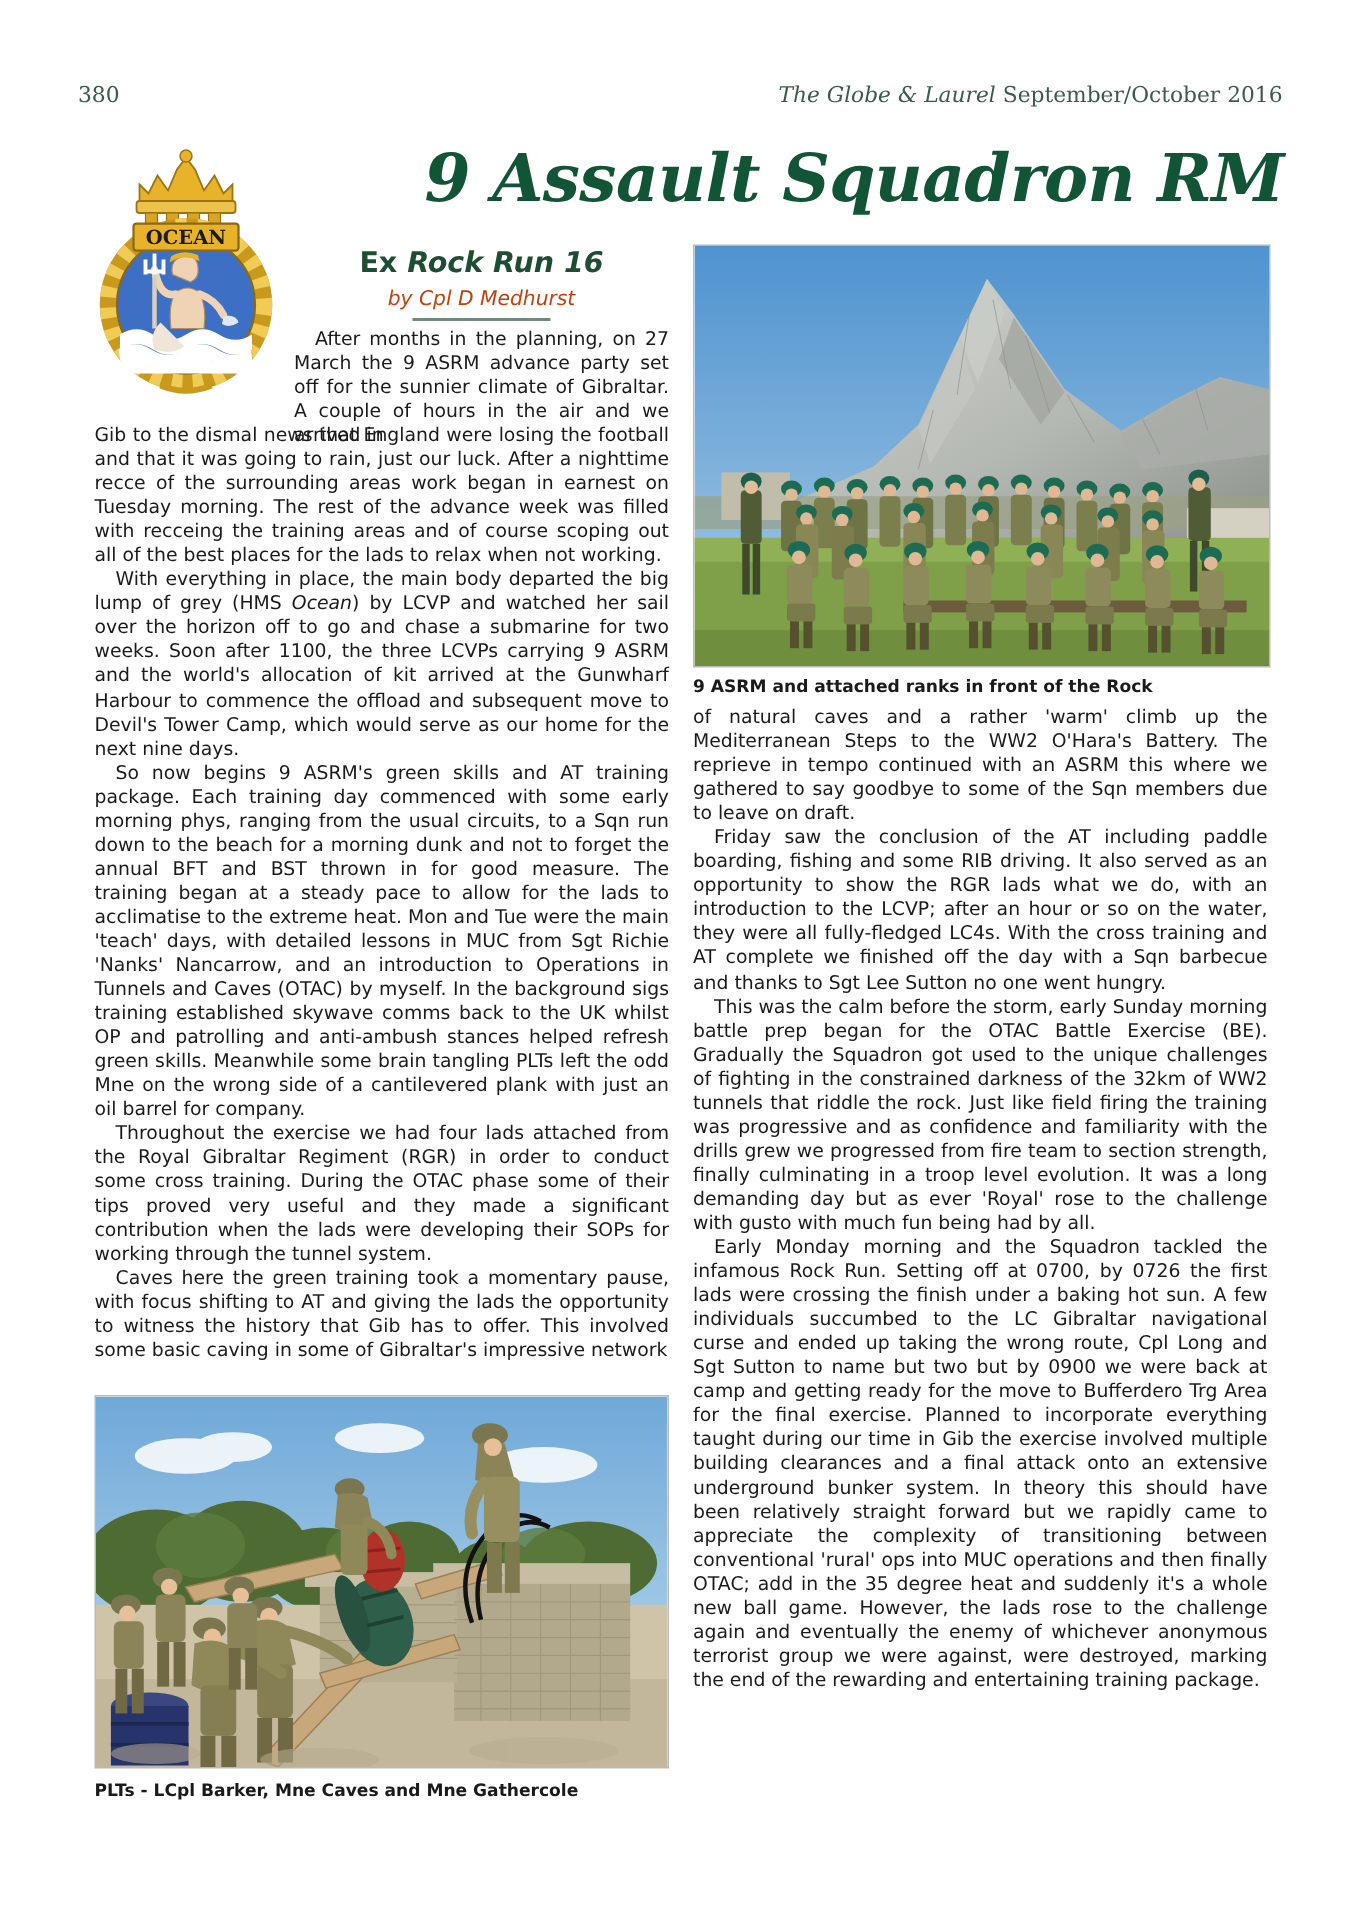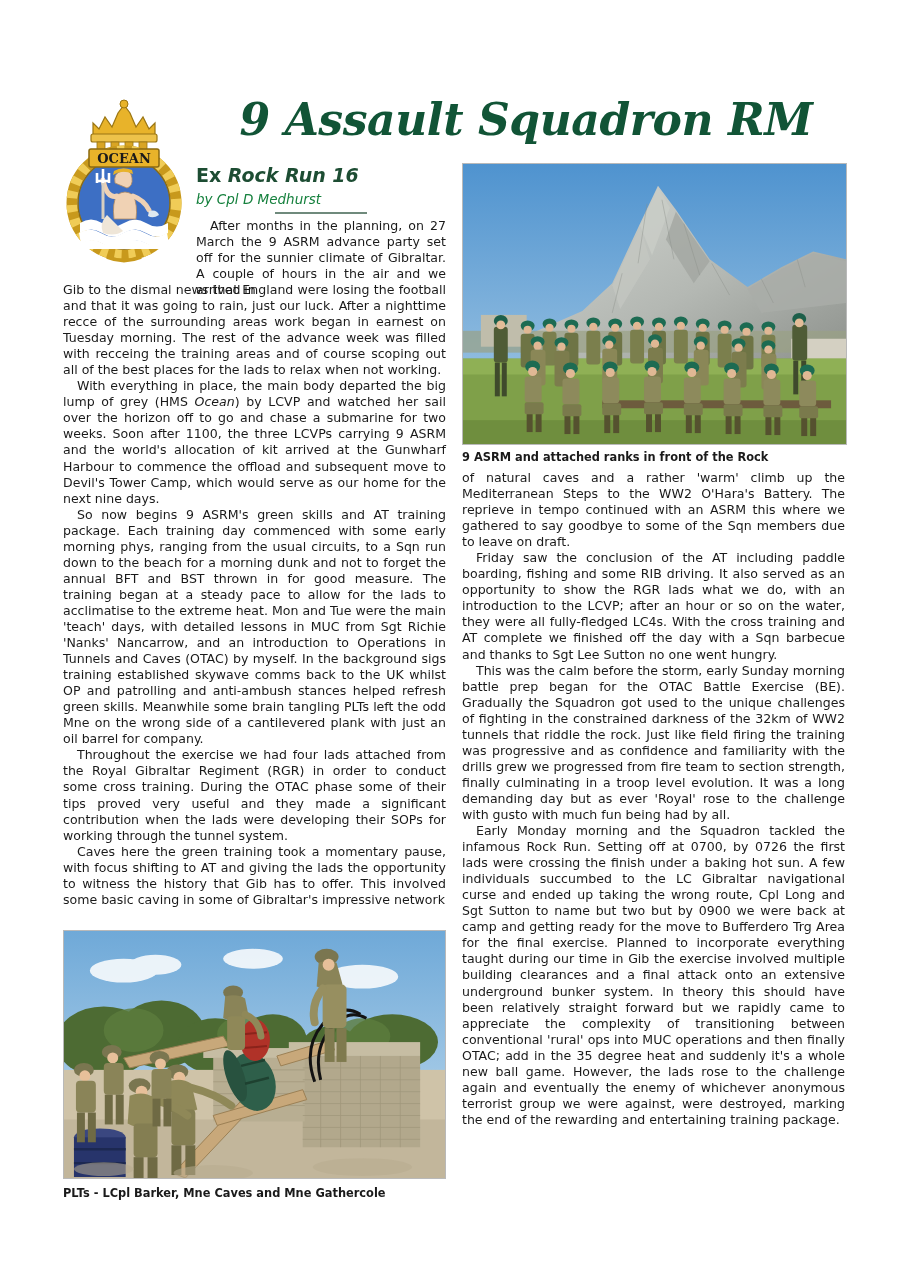--- a/index.html
+++ b/index.html
@@ -186,6 +186,10 @@
 
 <div id="page">
 
+  <div class="runhead">
+    <span class="folio">380</span>
+    <span class="mast"><span class="italic">The Globe &amp; Laurel</span><span> September/October 2016</span></span>
+  </div>
 
   <div class="headline">9 Assault Squadron RM</div>
 

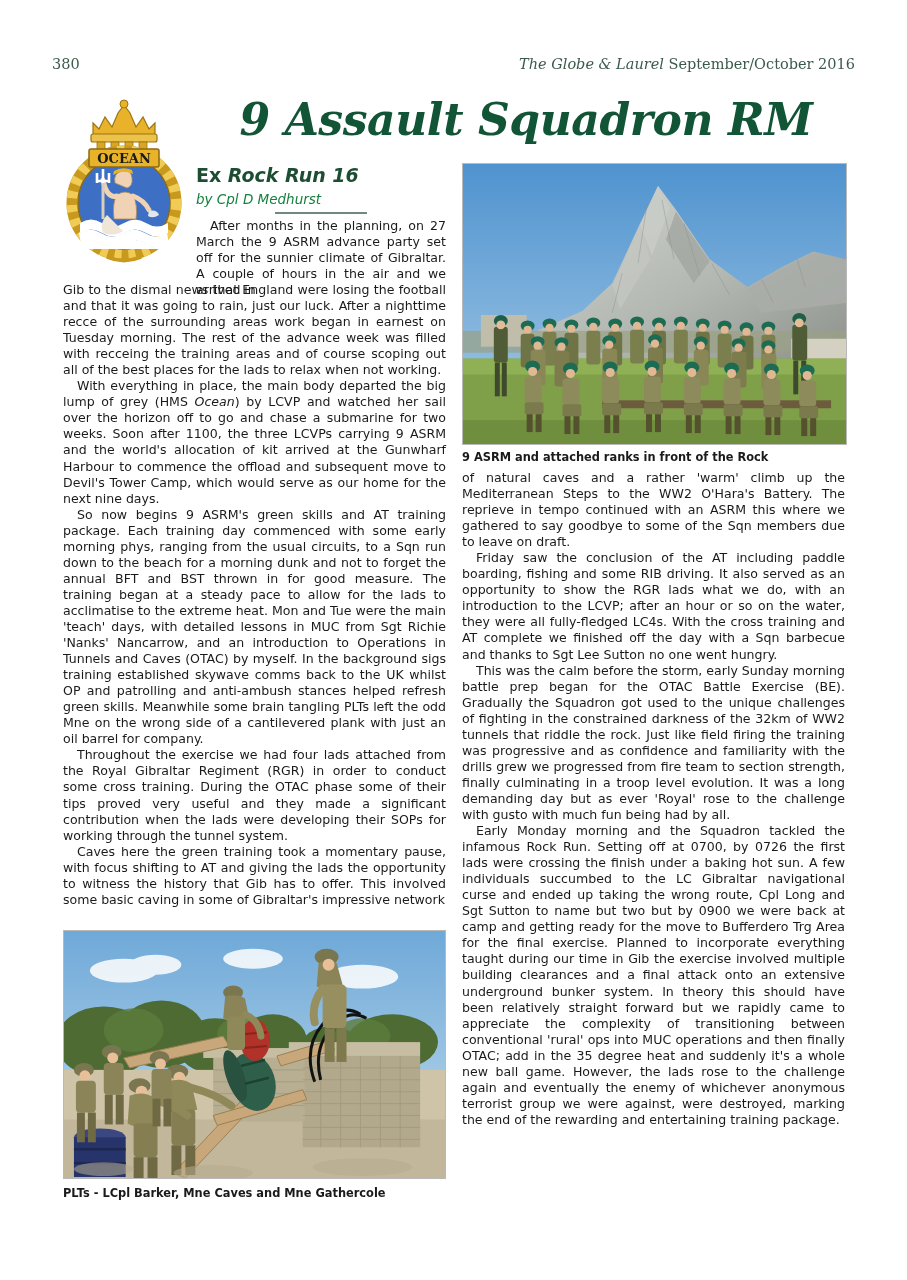--- a/index.html
+++ b/index.html
@@ -51,7 +51,7 @@
     top: 98px;
     left: 196px;
     width: 660px;
-    text-align: center;
+    text-align: right;
     color: #115436;
     font-family: "DejaVu Serif", serif;
     font-style: italic;

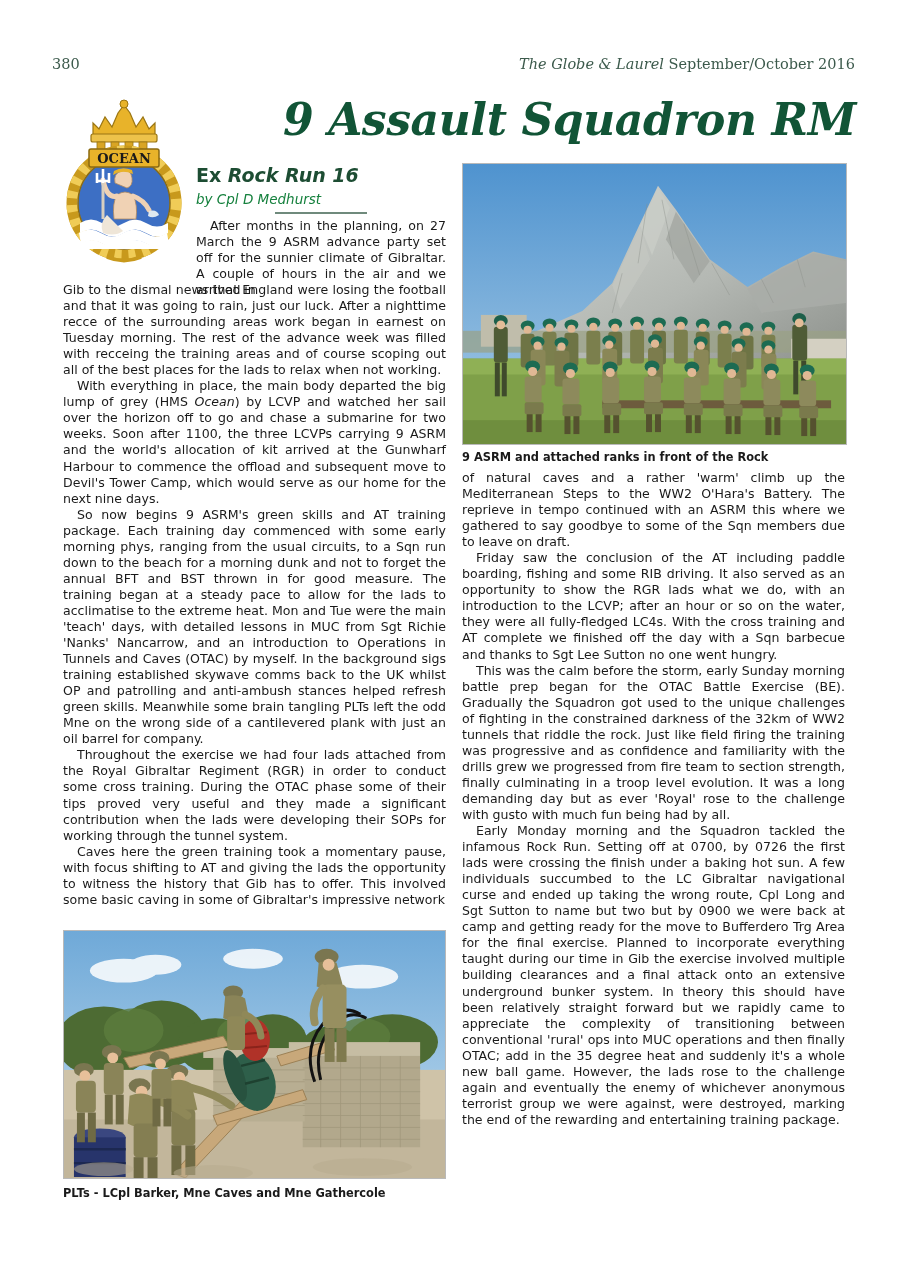--- a/index.html
+++ b/index.html
@@ -77,7 +77,7 @@
     left: 196px;
     top: 165px;
     width: 250px;
-    text-align: left;
+    text-align: center;
   }
   .subhead .ex-title {
     font-family: "DejaVu Sans", sans-serif;

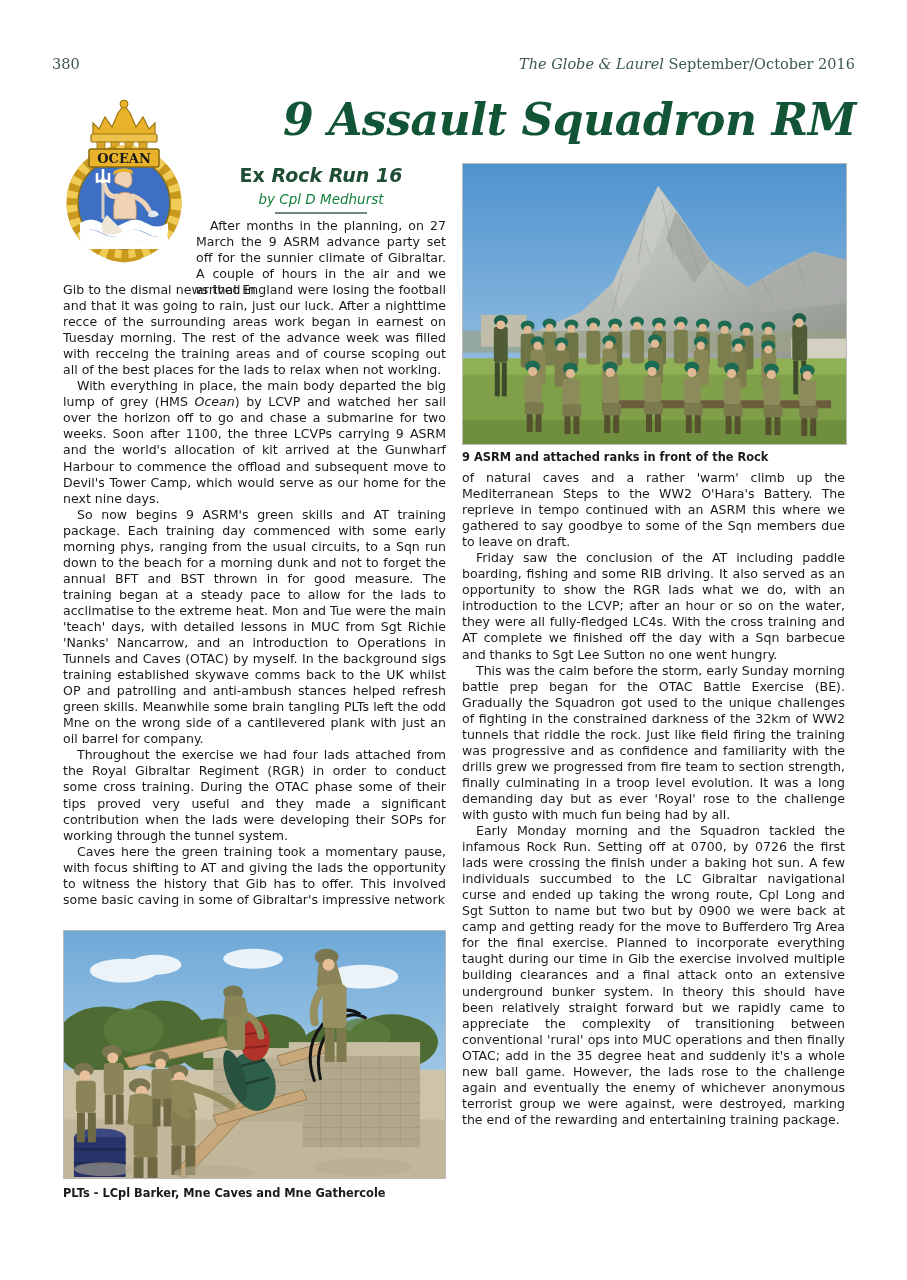--- a/index.html
+++ b/index.html
@@ -93,7 +93,7 @@
     font-family: "DejaVu Sans", sans-serif;
     font-style: italic;
     font-size: 13.5px;
-    color: #15803d;
+    color: #c2410c;
     margin-top: 4px;
   }
   .subhead .rule {

